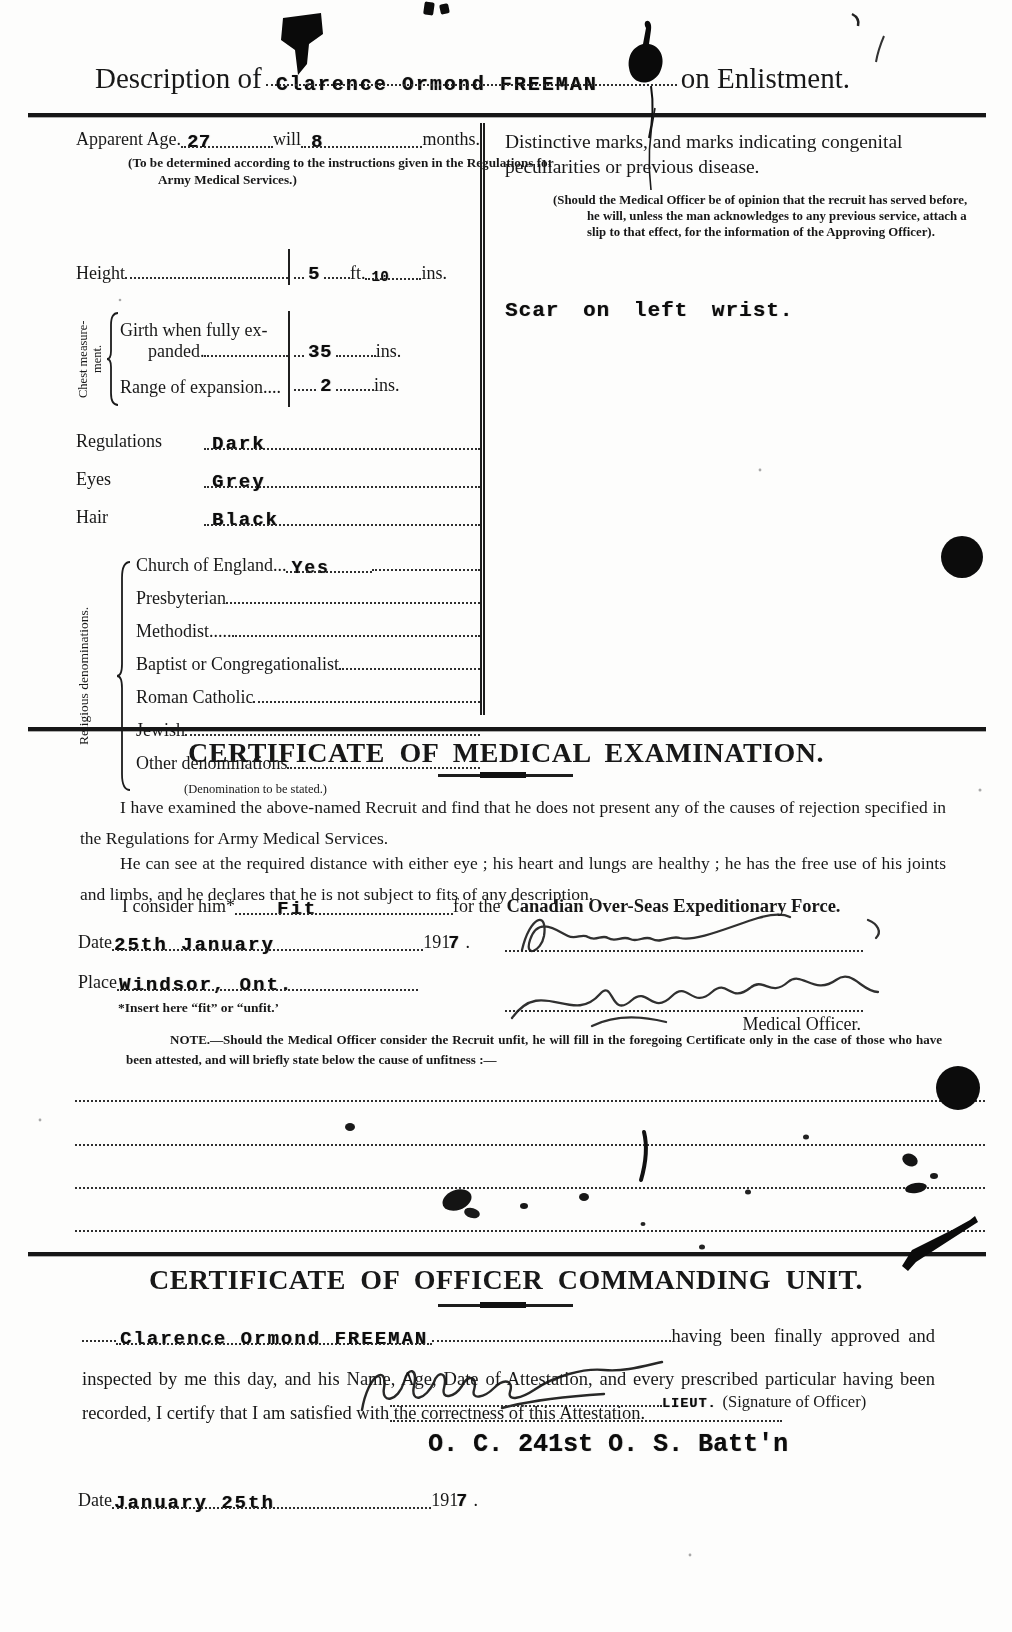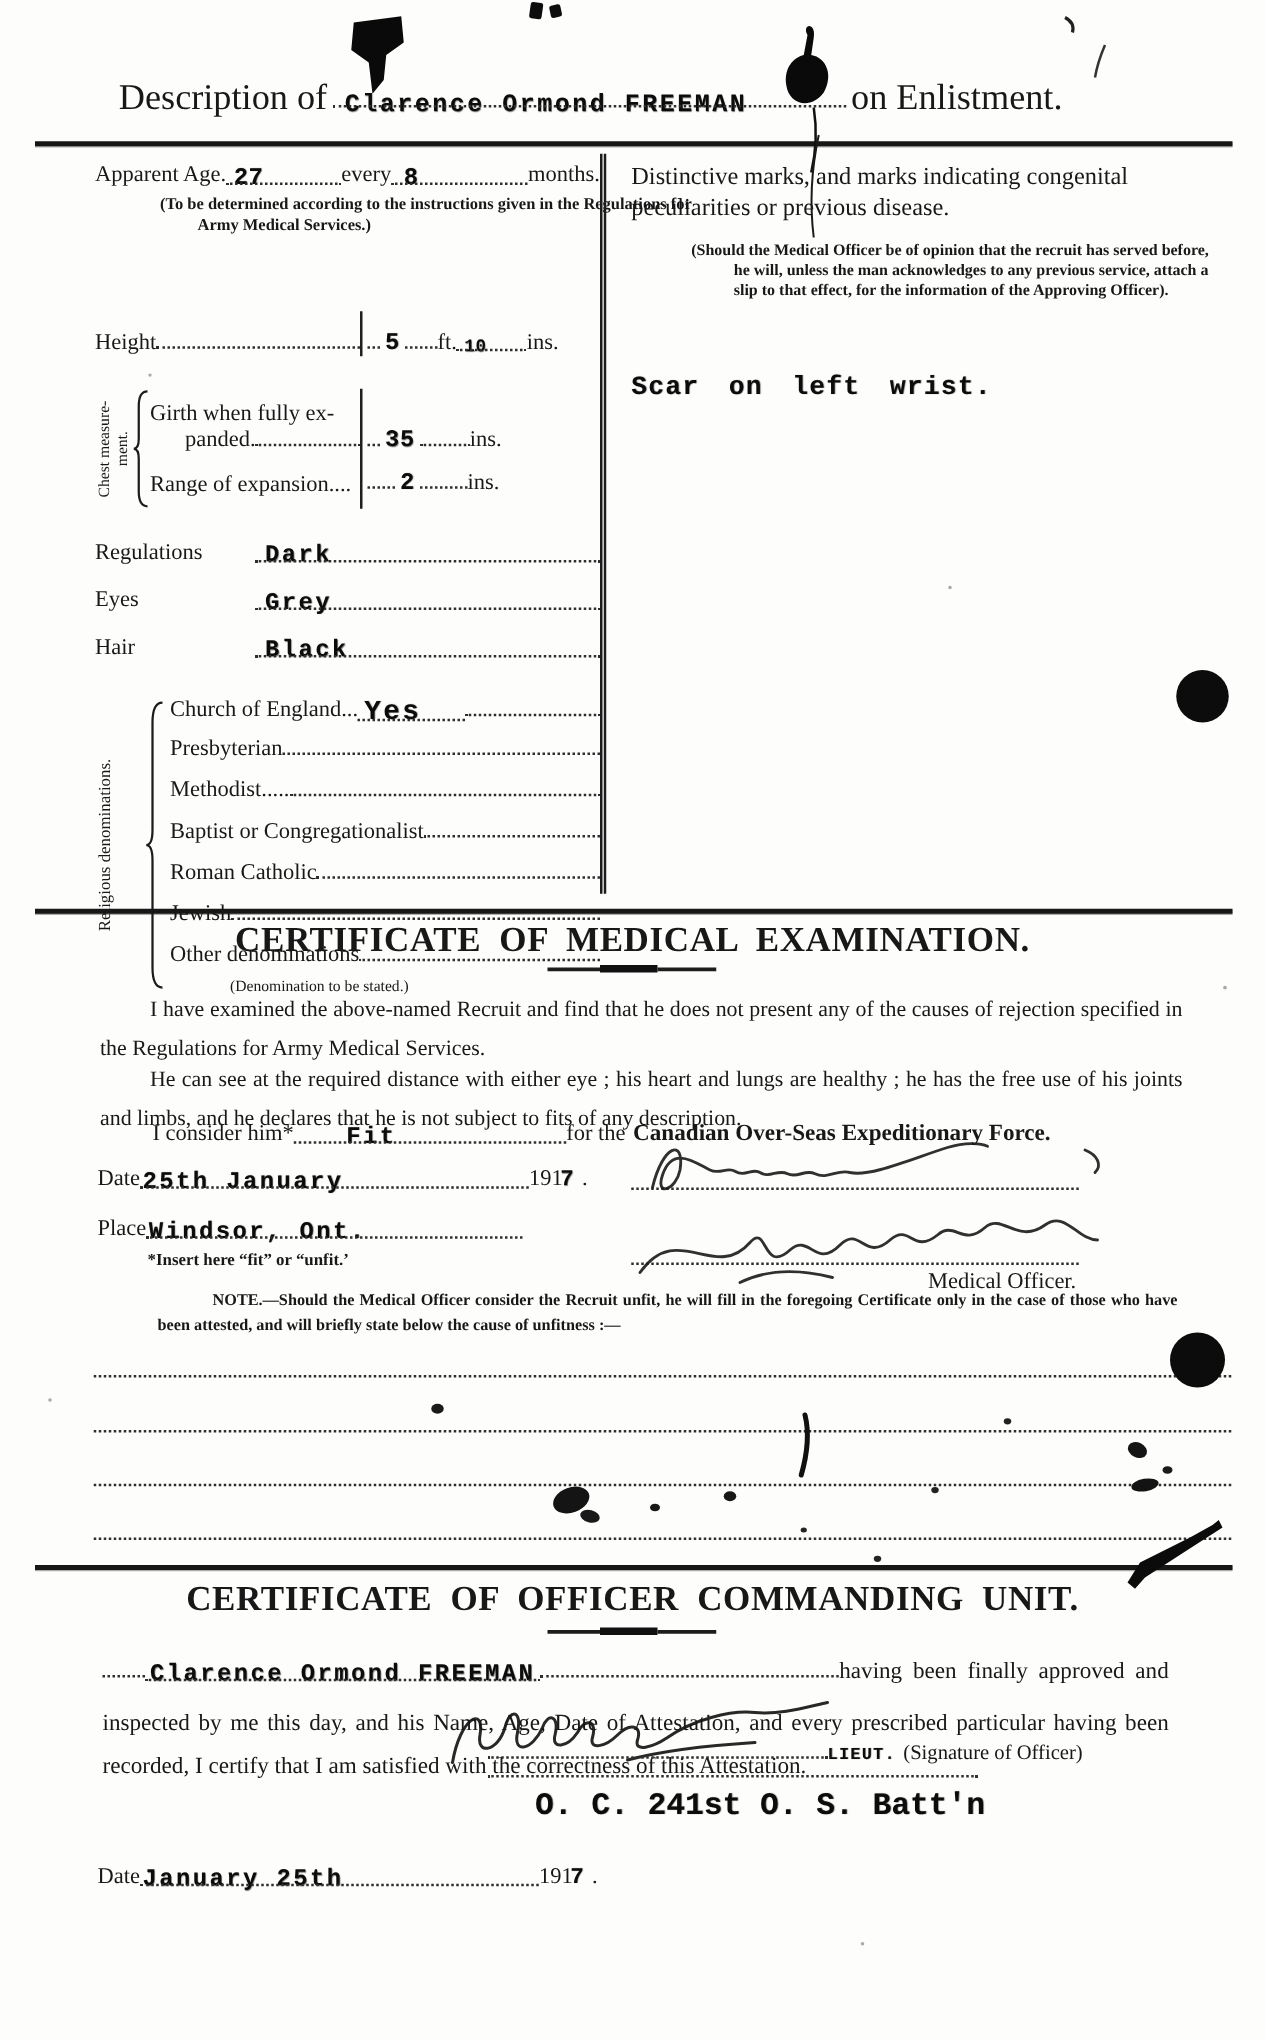--- a/index.html
+++ b/index.html
@@ -69,7 +69,7 @@
           <span class="typed typedval" style="font-size:19px;padding:0 6px;">27</span>
           <span class="dots"></span>
         </span>
-        <span>every</span>
+        <span>will</span>
         <span class="fill" style="flex:1;">
           <span class="typed typedval" style="font-size:19px;padding:0 10px;">8</span>
           <span class="dots"></span>

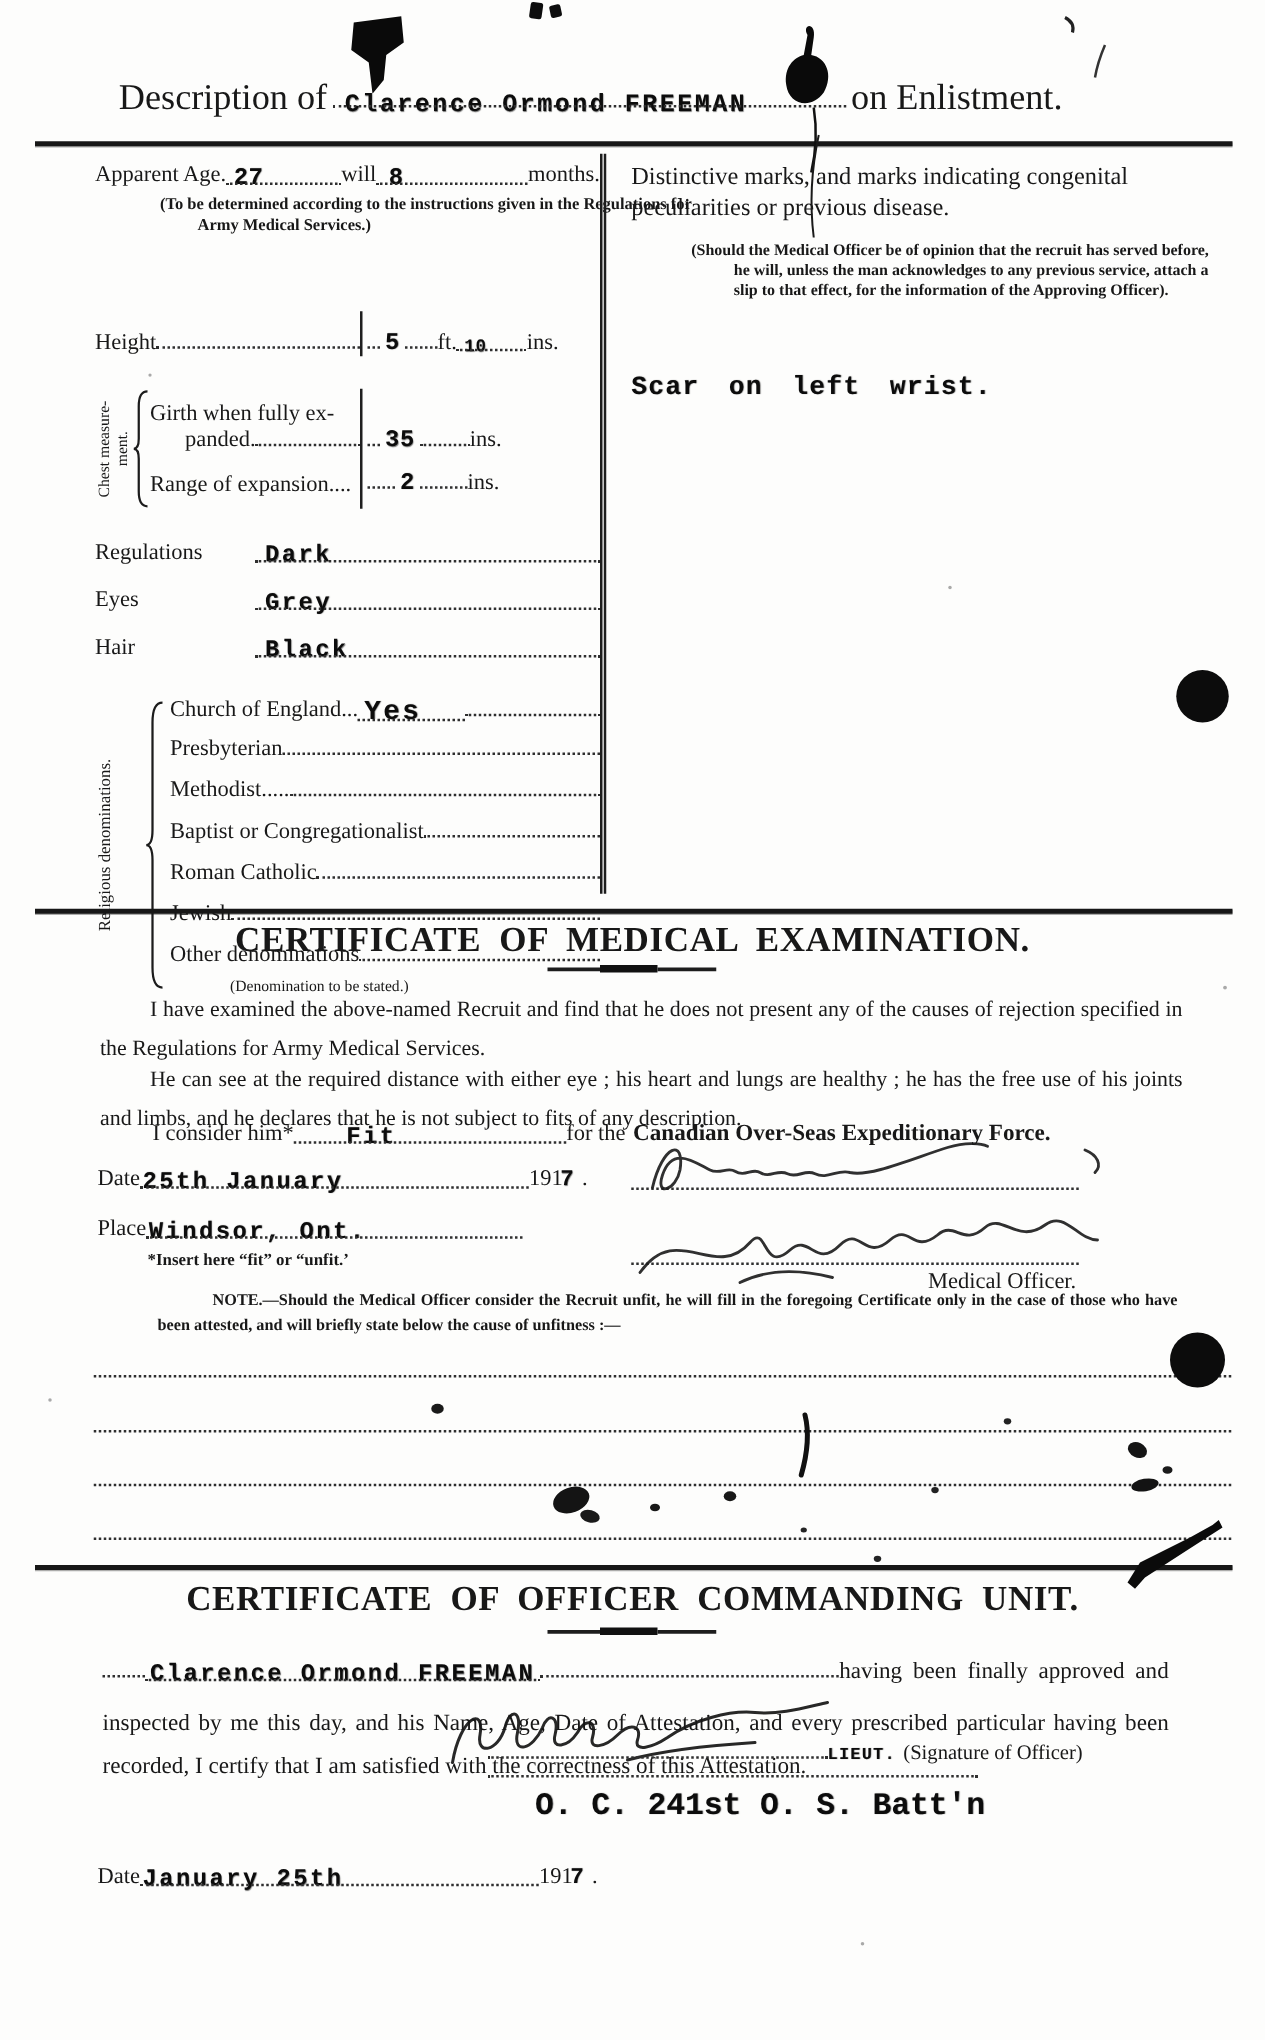--- a/index.html
+++ b/index.html
@@ -160,7 +160,7 @@
           <div class="row" style="height:33px;">
             <span>Church of England...</span>
             <span class="fill" style="min-width:86px;">
-              <span class="typed typedval" style="font-size:22px;padding:0 5px;letter-spacing:2px;">Yes</span>
+              <span class="typed typedval" style="font-size:18px;padding:0 5px;letter-spacing:2px;">Yes</span>
               <span class="dots"></span>
             </span>
             <span class="leader"></span>

